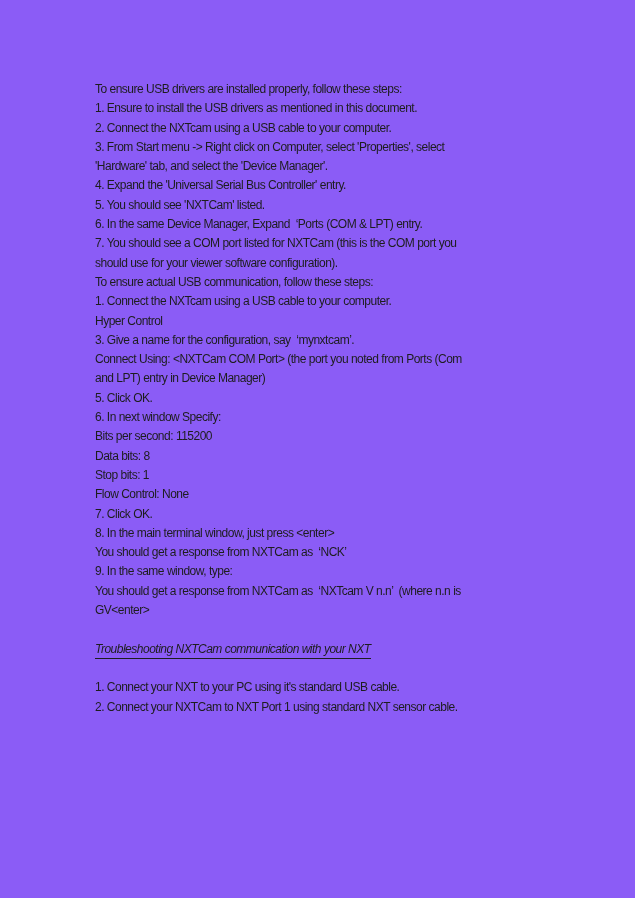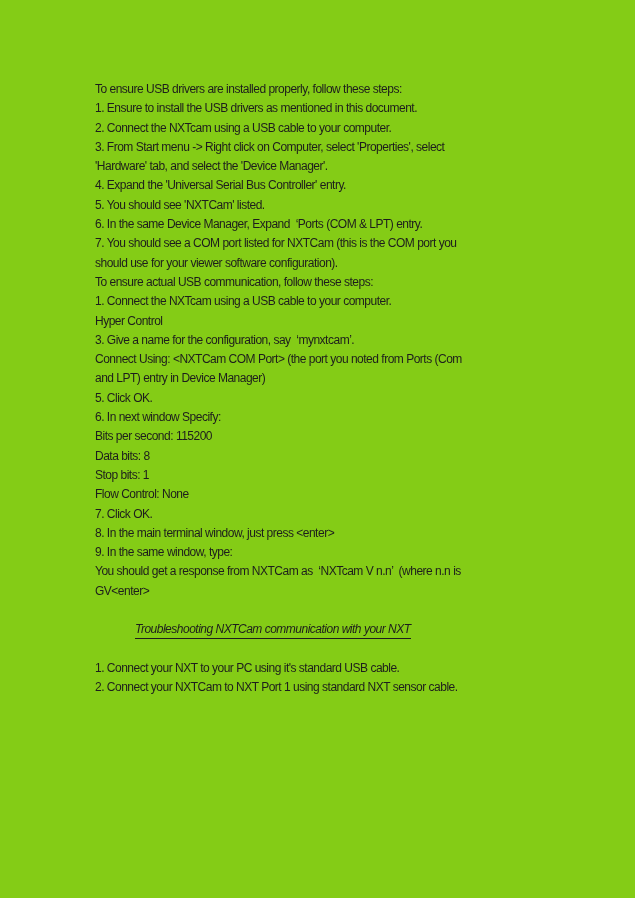--- a/index.html
+++ b/index.html
@@ -11,7 +11,7 @@
     position: relative;
     width: 635px;
     height: 898px;
-    background: #84cc16;
+    background: #8b5cf6;
     overflow: hidden;
     font-family: "Liberation Sans", "DejaVu Sans", sans-serif;
   }

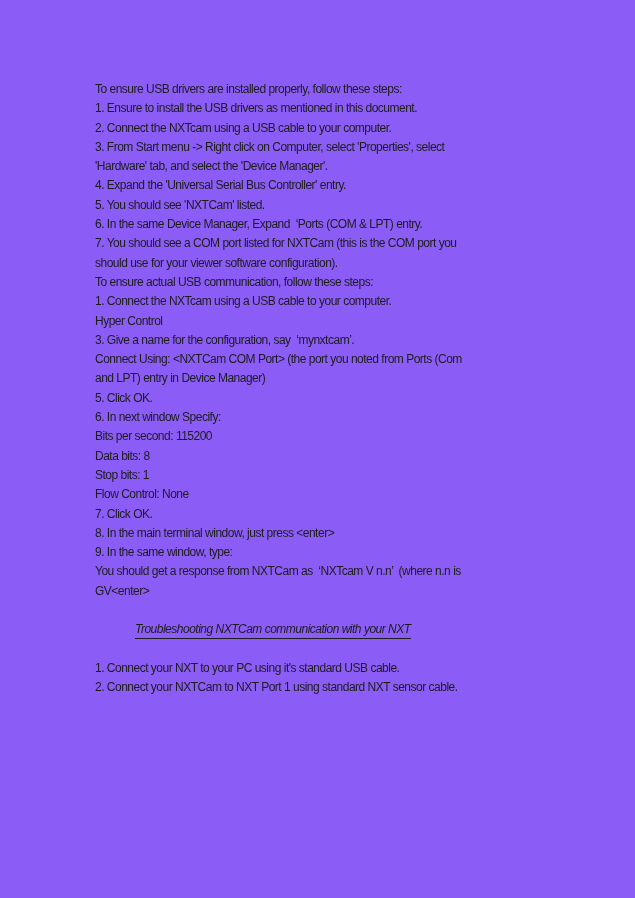--- a/index.html
+++ b/index.html
@@ -69,6 +69,7 @@
       <div class="line body">Flow Control: None</div>
       <div class="line body">7. Click OK.</div>
       <div class="line body">8. In the main terminal window, just press &lt;enter&gt;</div>
+      <div class="line body">You should get a response from NXTCam as  ‘NCK’</div>
       <div class="line body">9. In the same window, type:</div>
       <div class="line body">You should get a response from NXTCam as  ‘NXTcam V n.n’  (where n.n is</div>
       <div class="line body">GV&lt;enter&gt;</div>

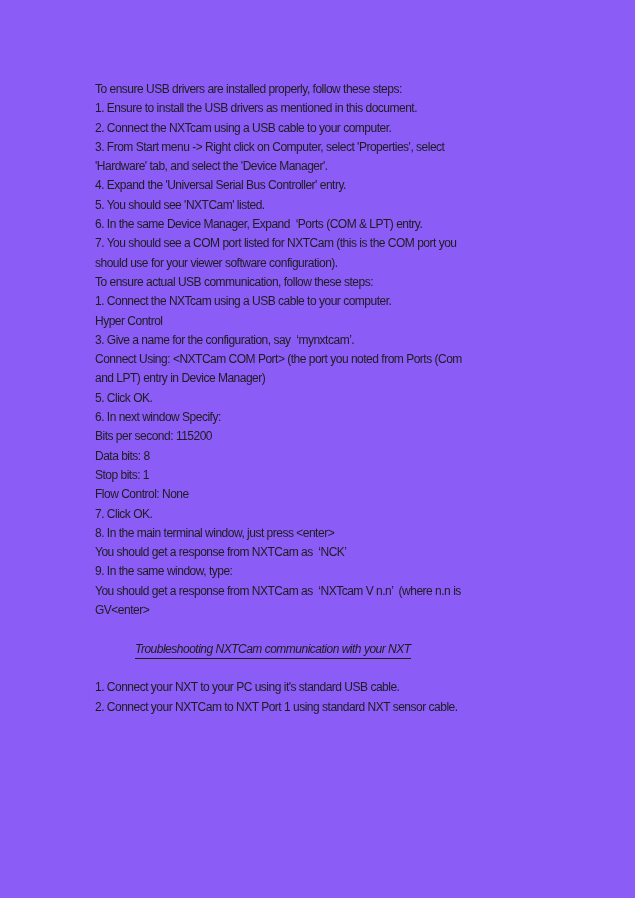--- a/index.html
+++ b/index.html
@@ -37,7 +37,6 @@
     border-bottom: 1.5px solid #1d1d1d;
     padding-bottom: 1px;
     line-height: 15px;
-    margin-left: 40px;
   }
 </style>
 </head>

